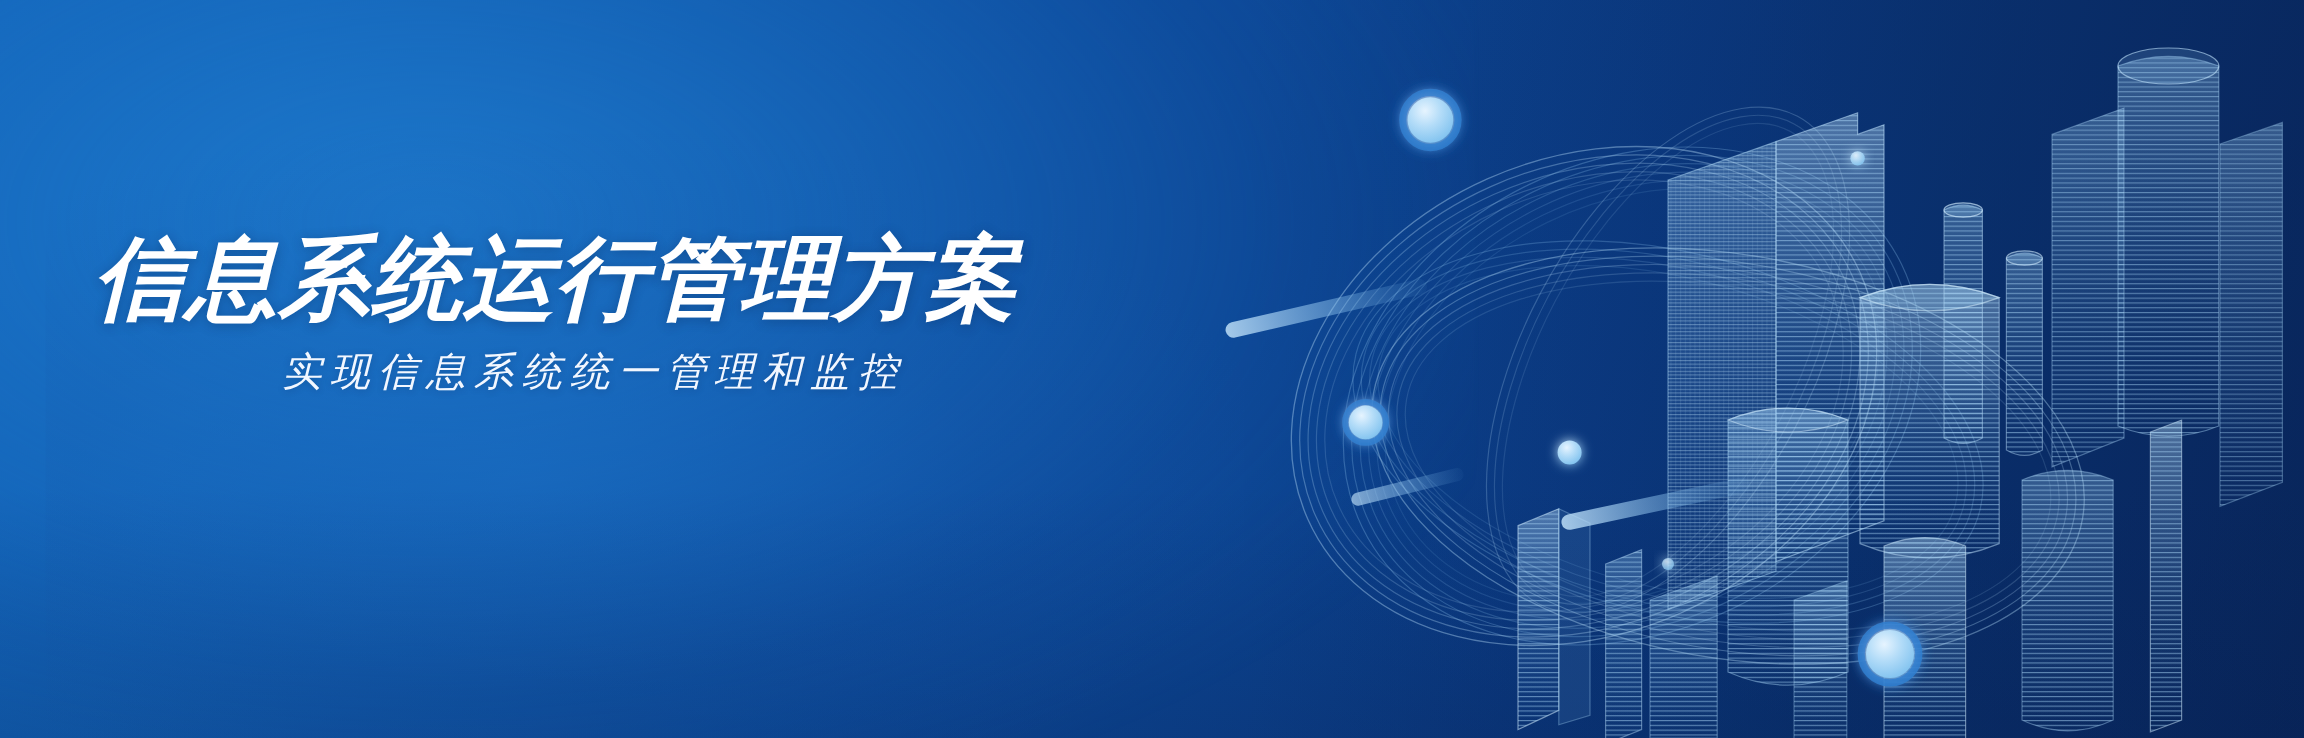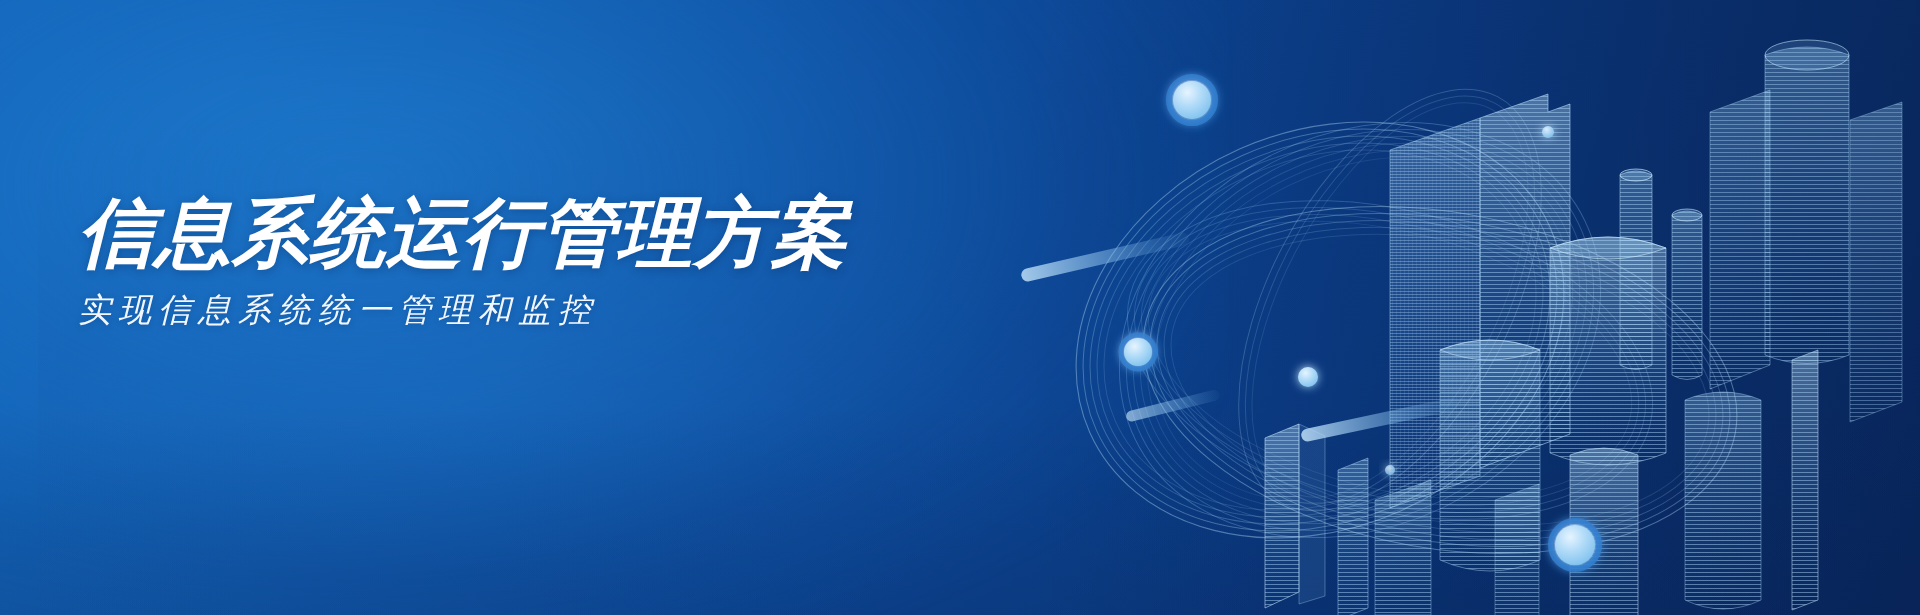--- a/index.html
+++ b/index.html
@@ -83,6 +83,7 @@
   }
   .sub-title {
     margin-top:12px;
+    text-align:center;
     width:834px;
     font-size:33px;
     line-height:44px;

